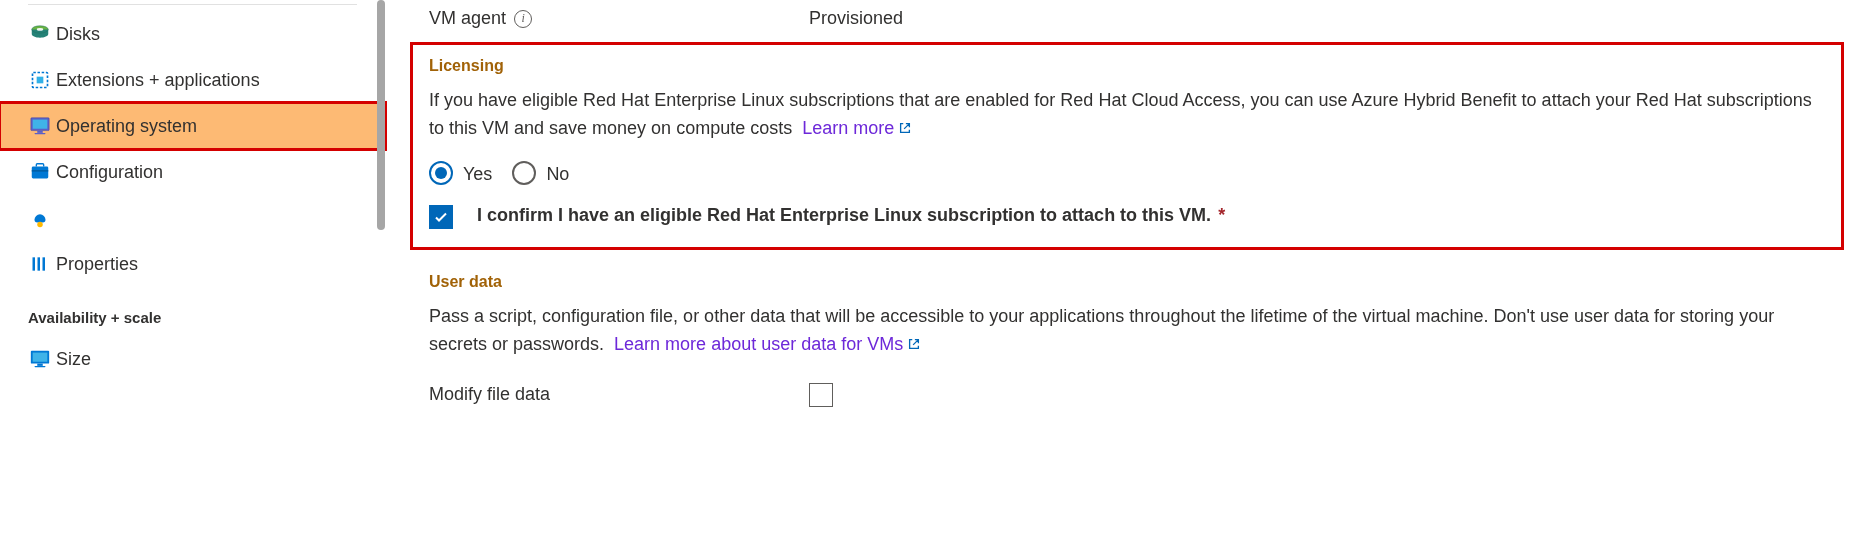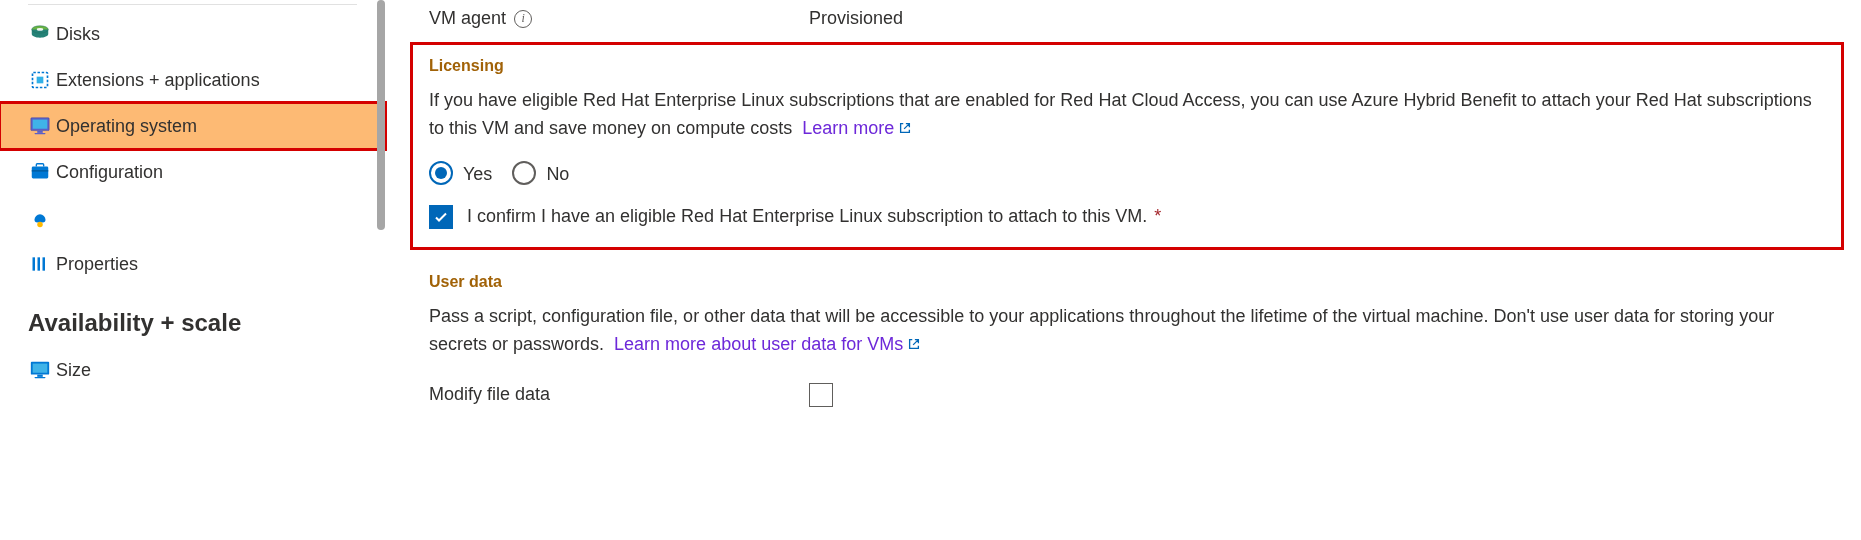--- a/index.html
+++ b/index.html
@@ -158,8 +158,8 @@
     }
     .check-row {
       display: flex;
-      align-items: center;
-      gap: 14px;
+      gap: 24px;
+      font-weight: bold;
     }
     .checkbox {
       width: 24px;

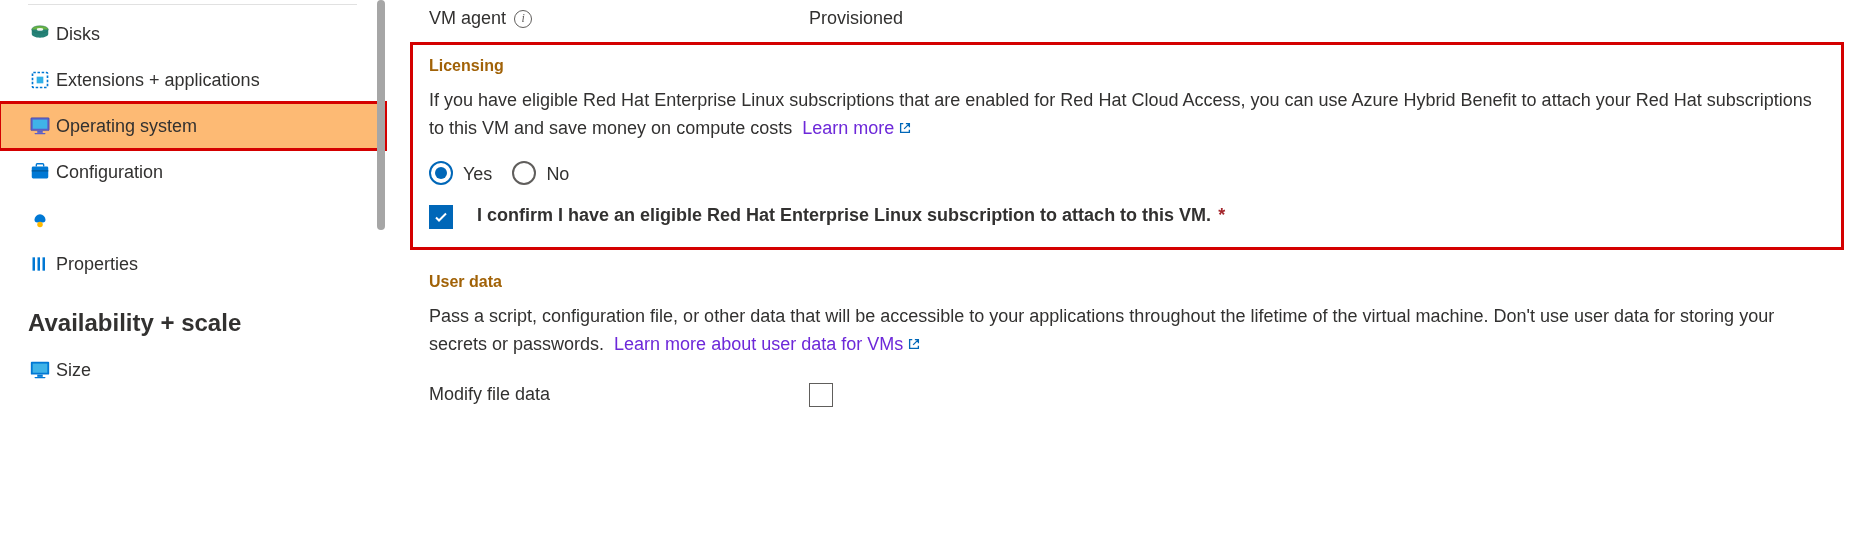--- a/index.html
+++ b/index.html
@@ -56,7 +56,7 @@
     }
     .sidebar-heading {
       padding: 22px 28px 10px 28px;
-      font-size: 24px;
+      font-size: 15px;
       font-weight: 600;
       color: #323130;
     }

